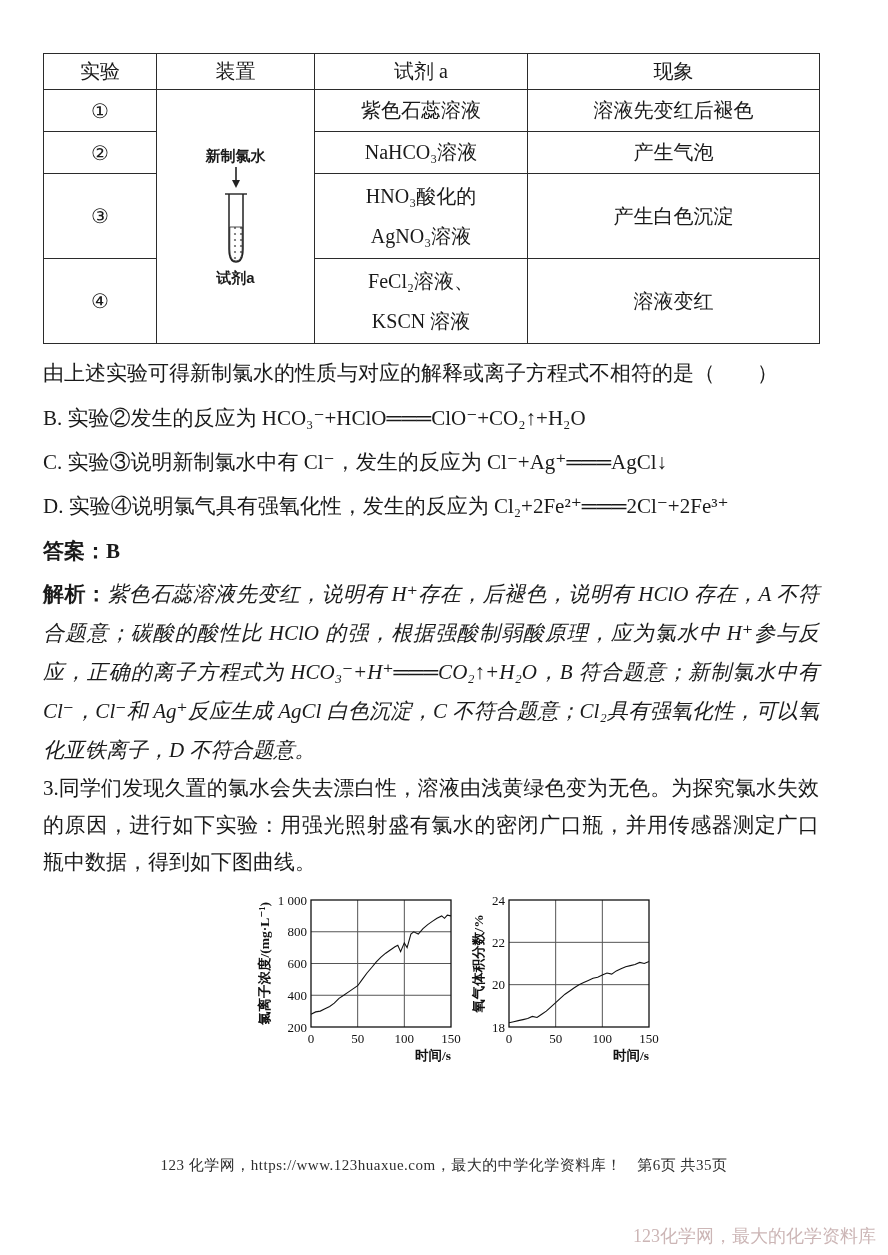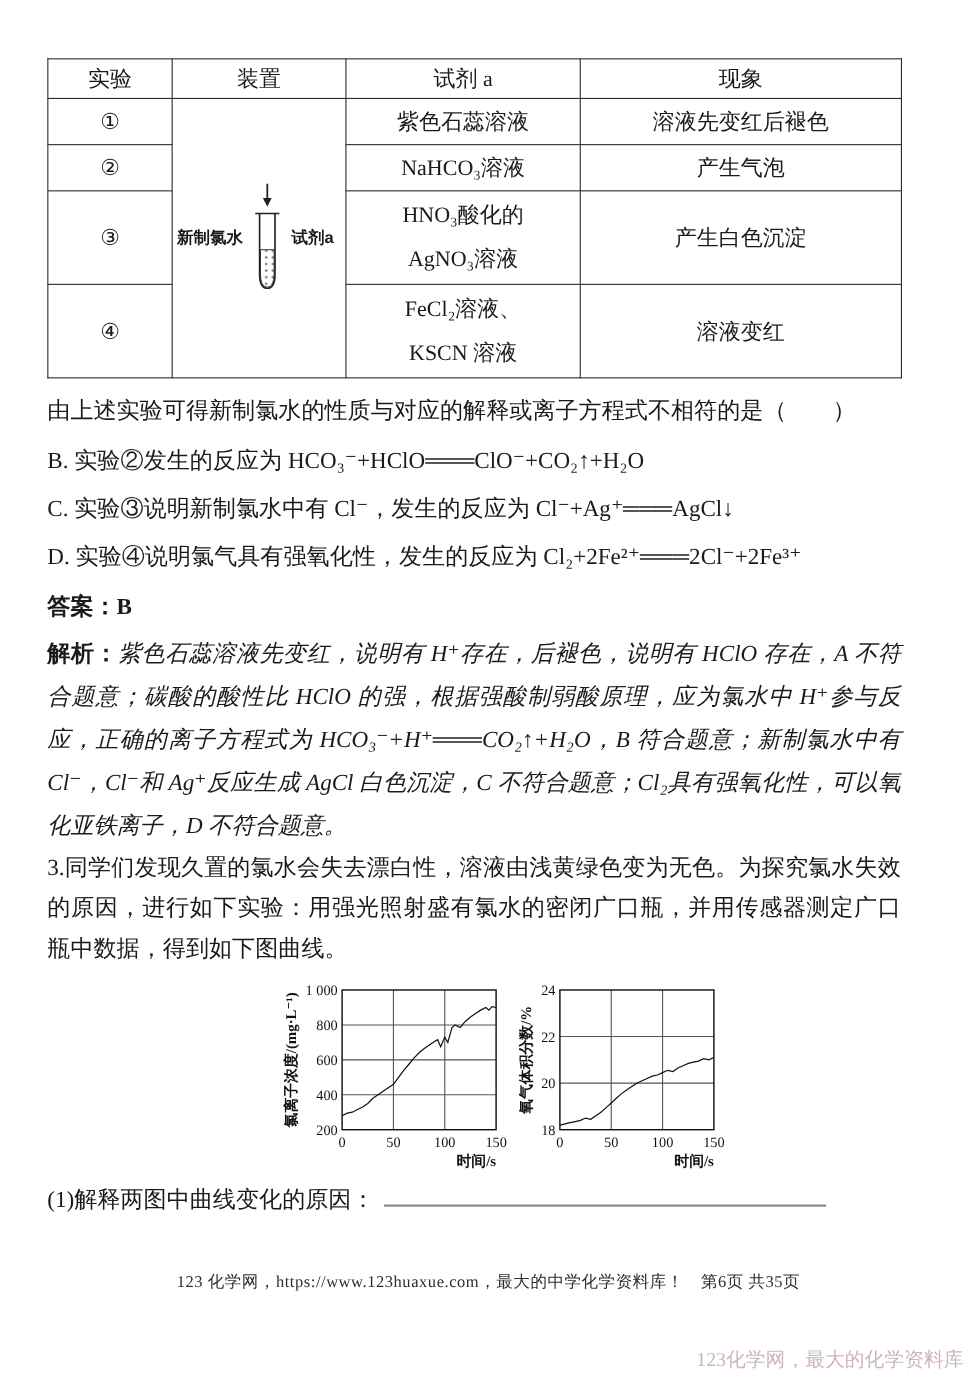--- a/index.html
+++ b/index.html
@@ -22,7 +22,7 @@
   tr.r4 td { height:84px; }
   td.multiline { white-space:pre-line; line-height:2; }
   td.appcell { vertical-align:middle; }
-  .apparatus { display:flex; flex-direction:row; align-items:center; }
+  .apparatus { display:flex; flex-direction:column; align-items:center; }
   .app-top, .app-bot { font-size:15px; font-weight:700; line-height:1.2;
     font-family:"Liberation Sans","DejaVu Sans",sans-serif; }
 

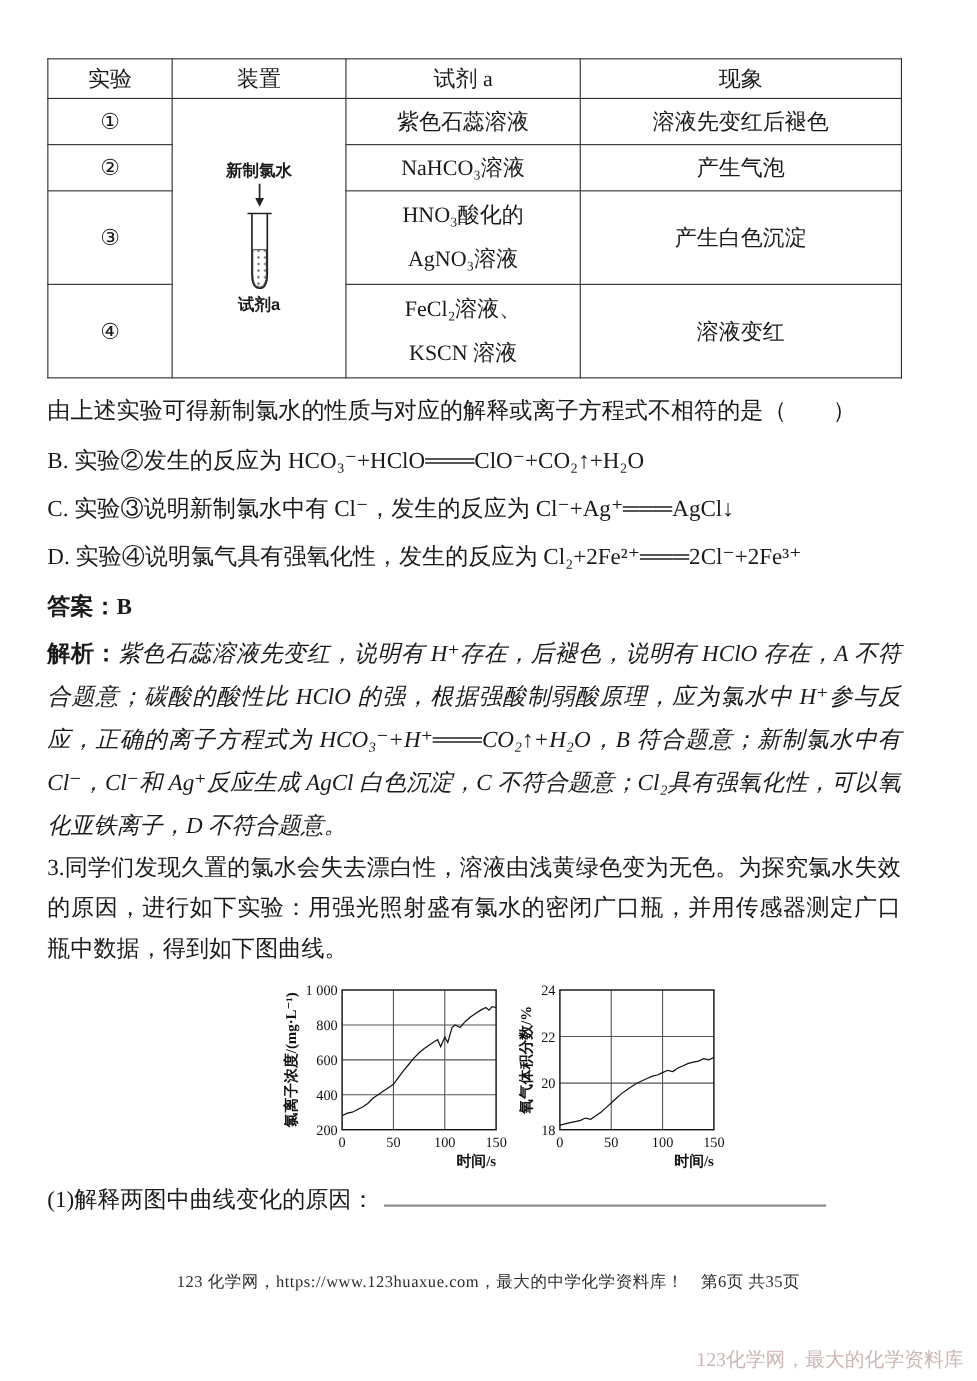--- a/index.html
+++ b/index.html
@@ -168,7 +168,6 @@
         </svg>
     </div>
 
-    <p class="subq"><span>(1)解释两图中曲线变化的原因：</span><span class="blank"></span></p>
 
   </div>
 

